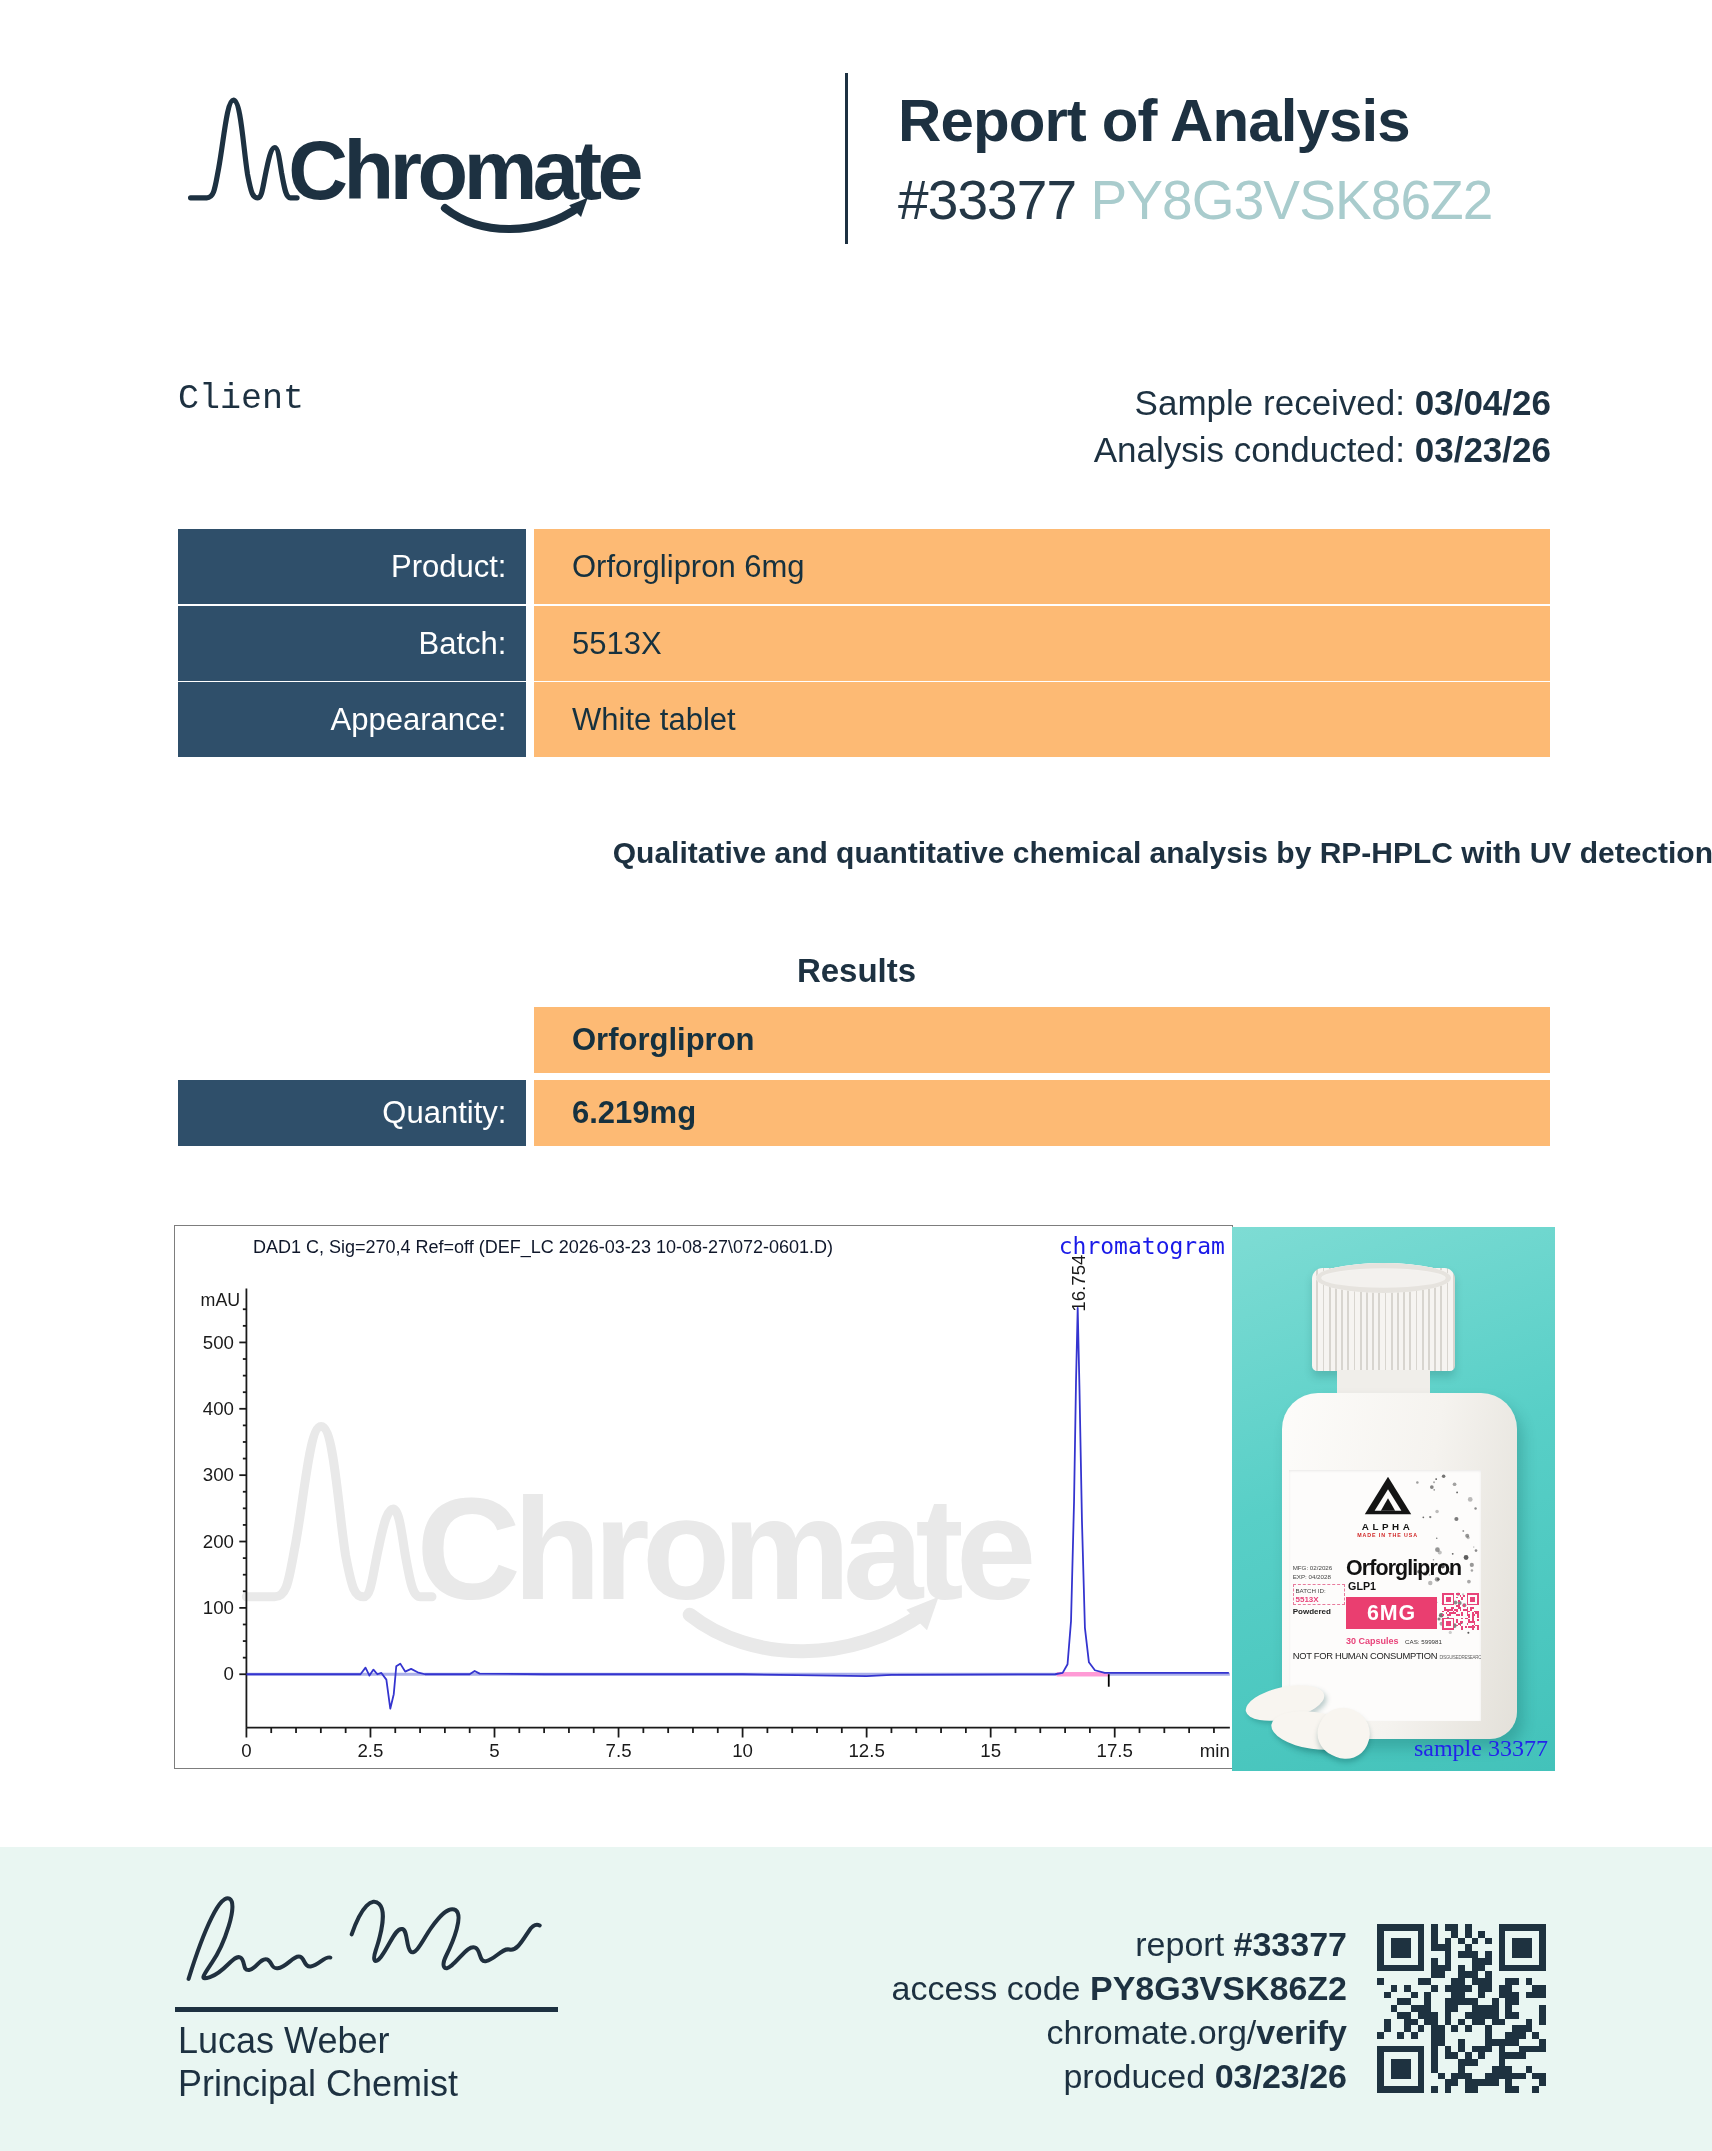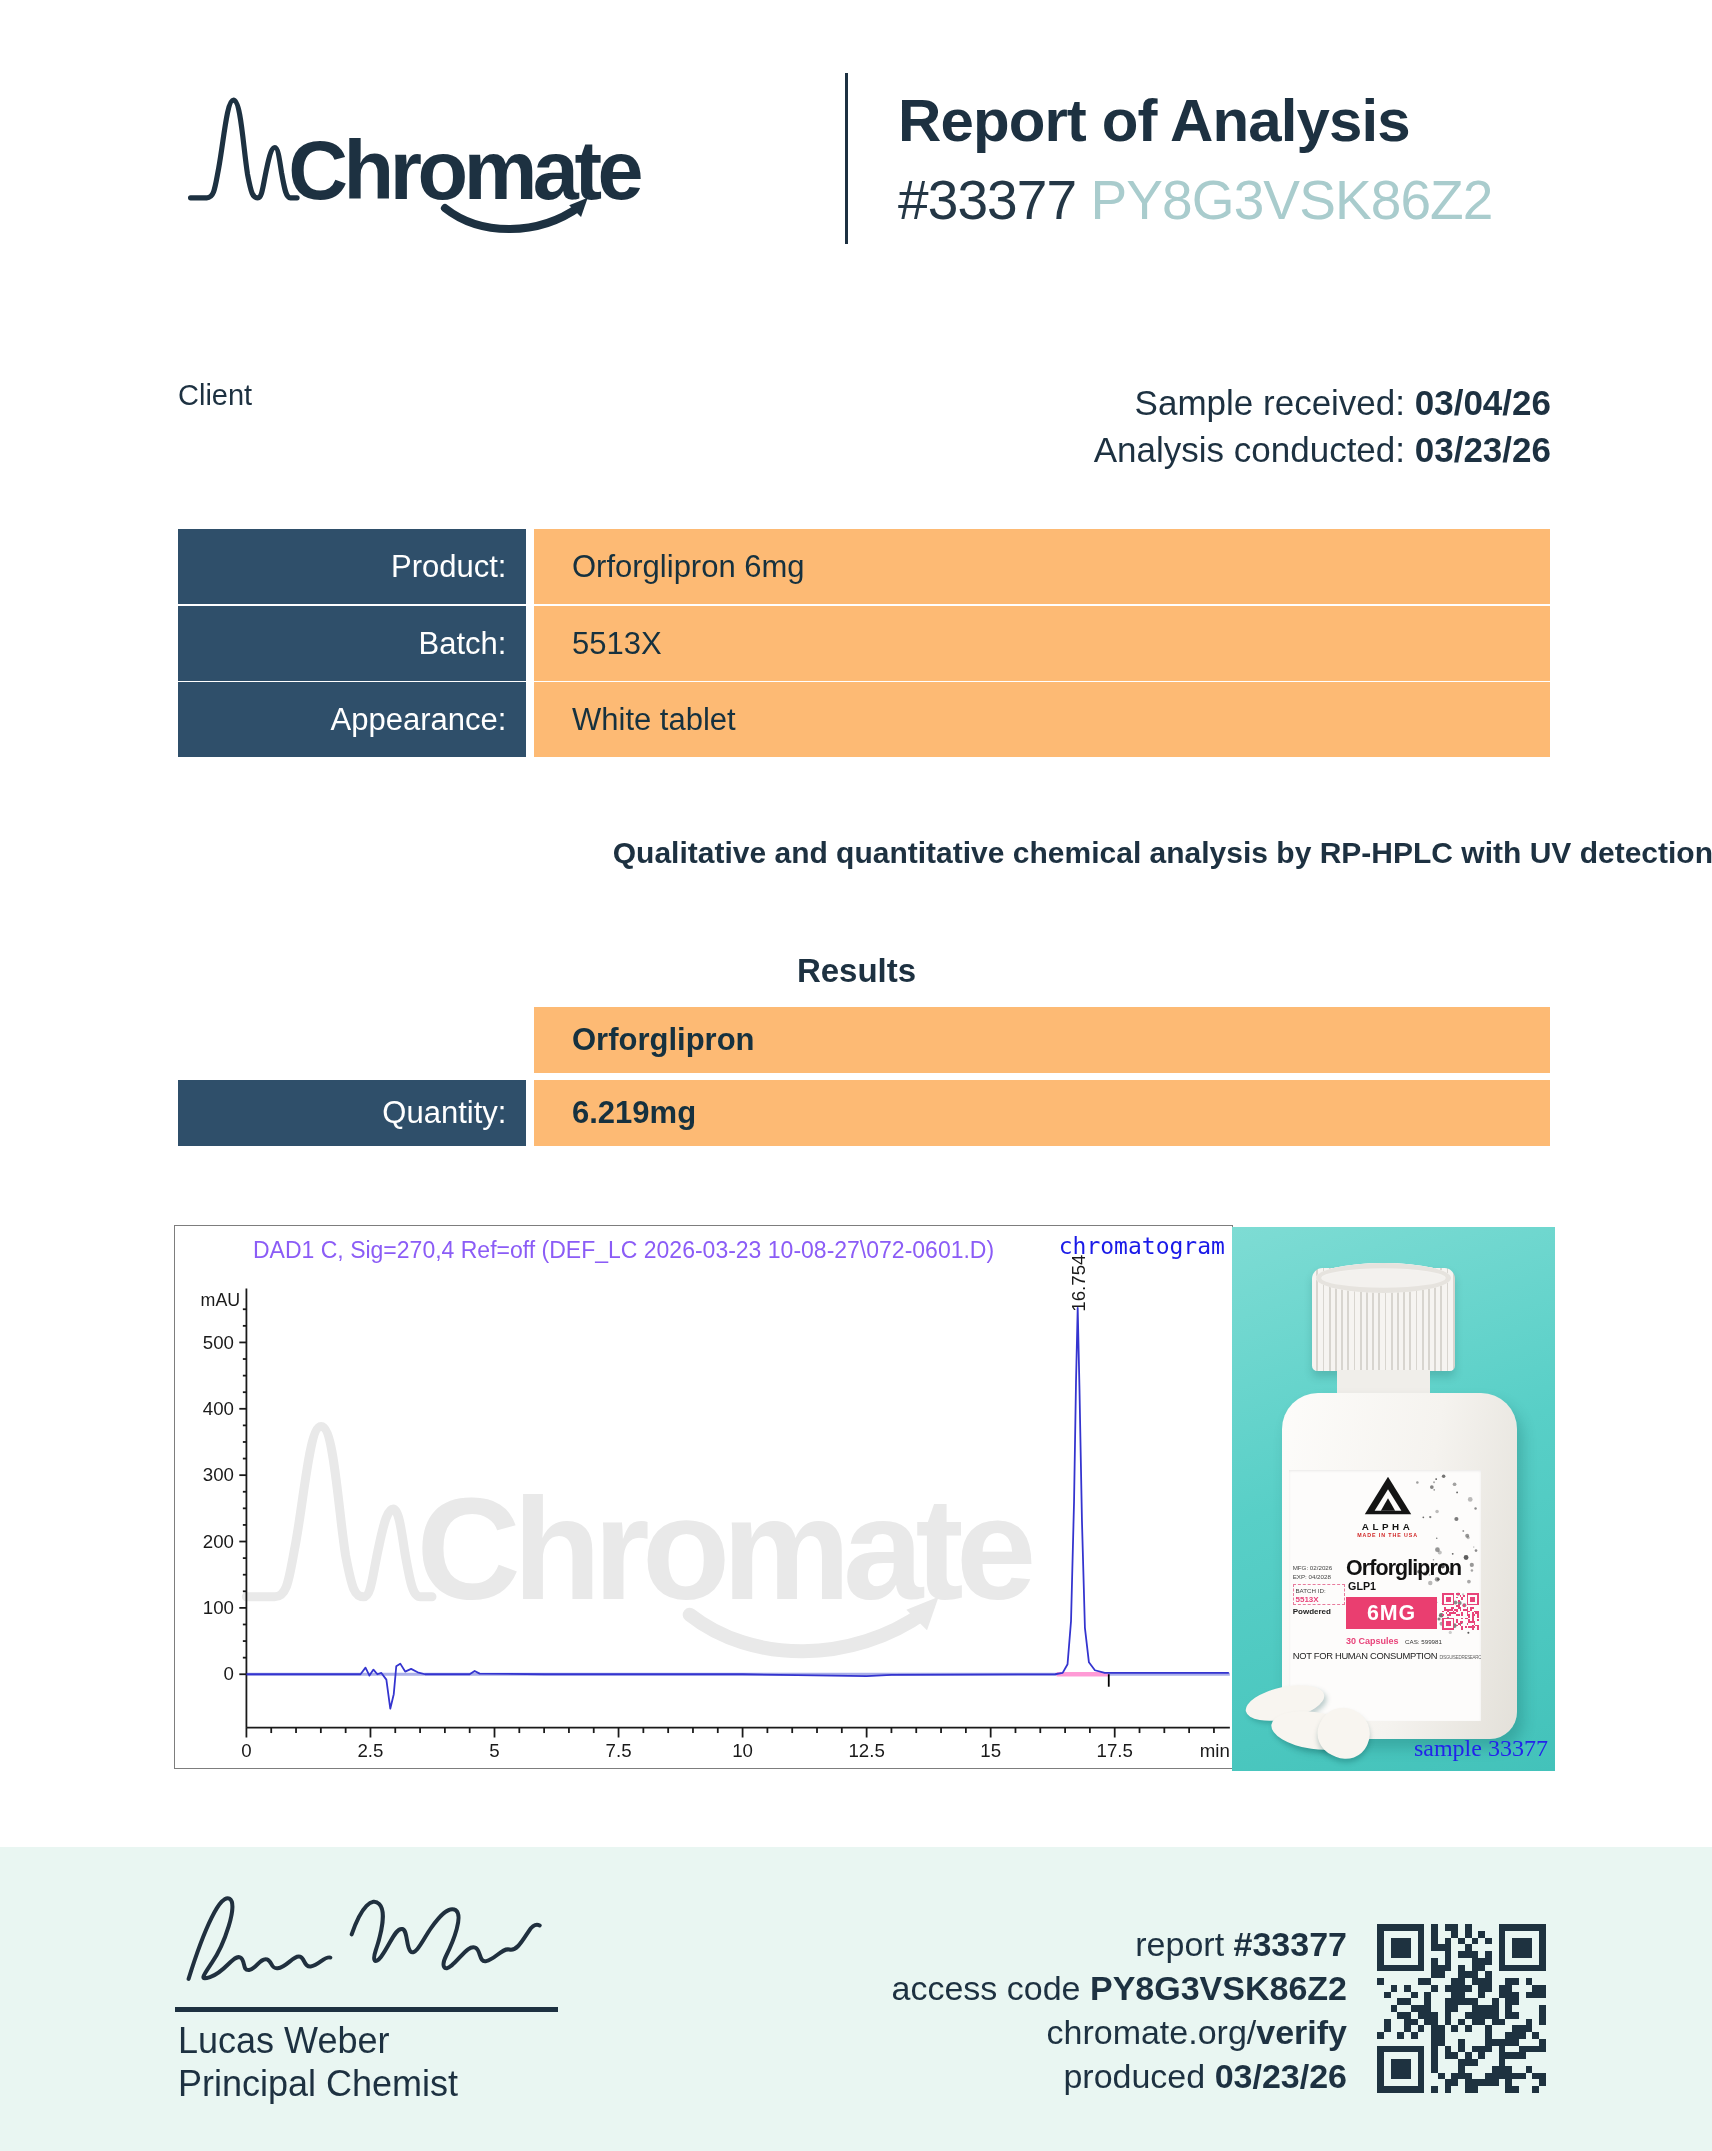--- a/index.html
+++ b/index.html
@@ -17,7 +17,7 @@
   .title-sub .code { color:#a9cccd; }
 
   
-  .client-label { font-size:29px; }
+  .client-label { font-size:35px;font-family:Liberation Mono, monospace; }
   .client-email { font-size:35px; font-weight:bold; margin-top:11.6px; }
   .dates { font-size:35px; text-align:right; line-height:47px; }
   .dates b { font-weight:bold; }

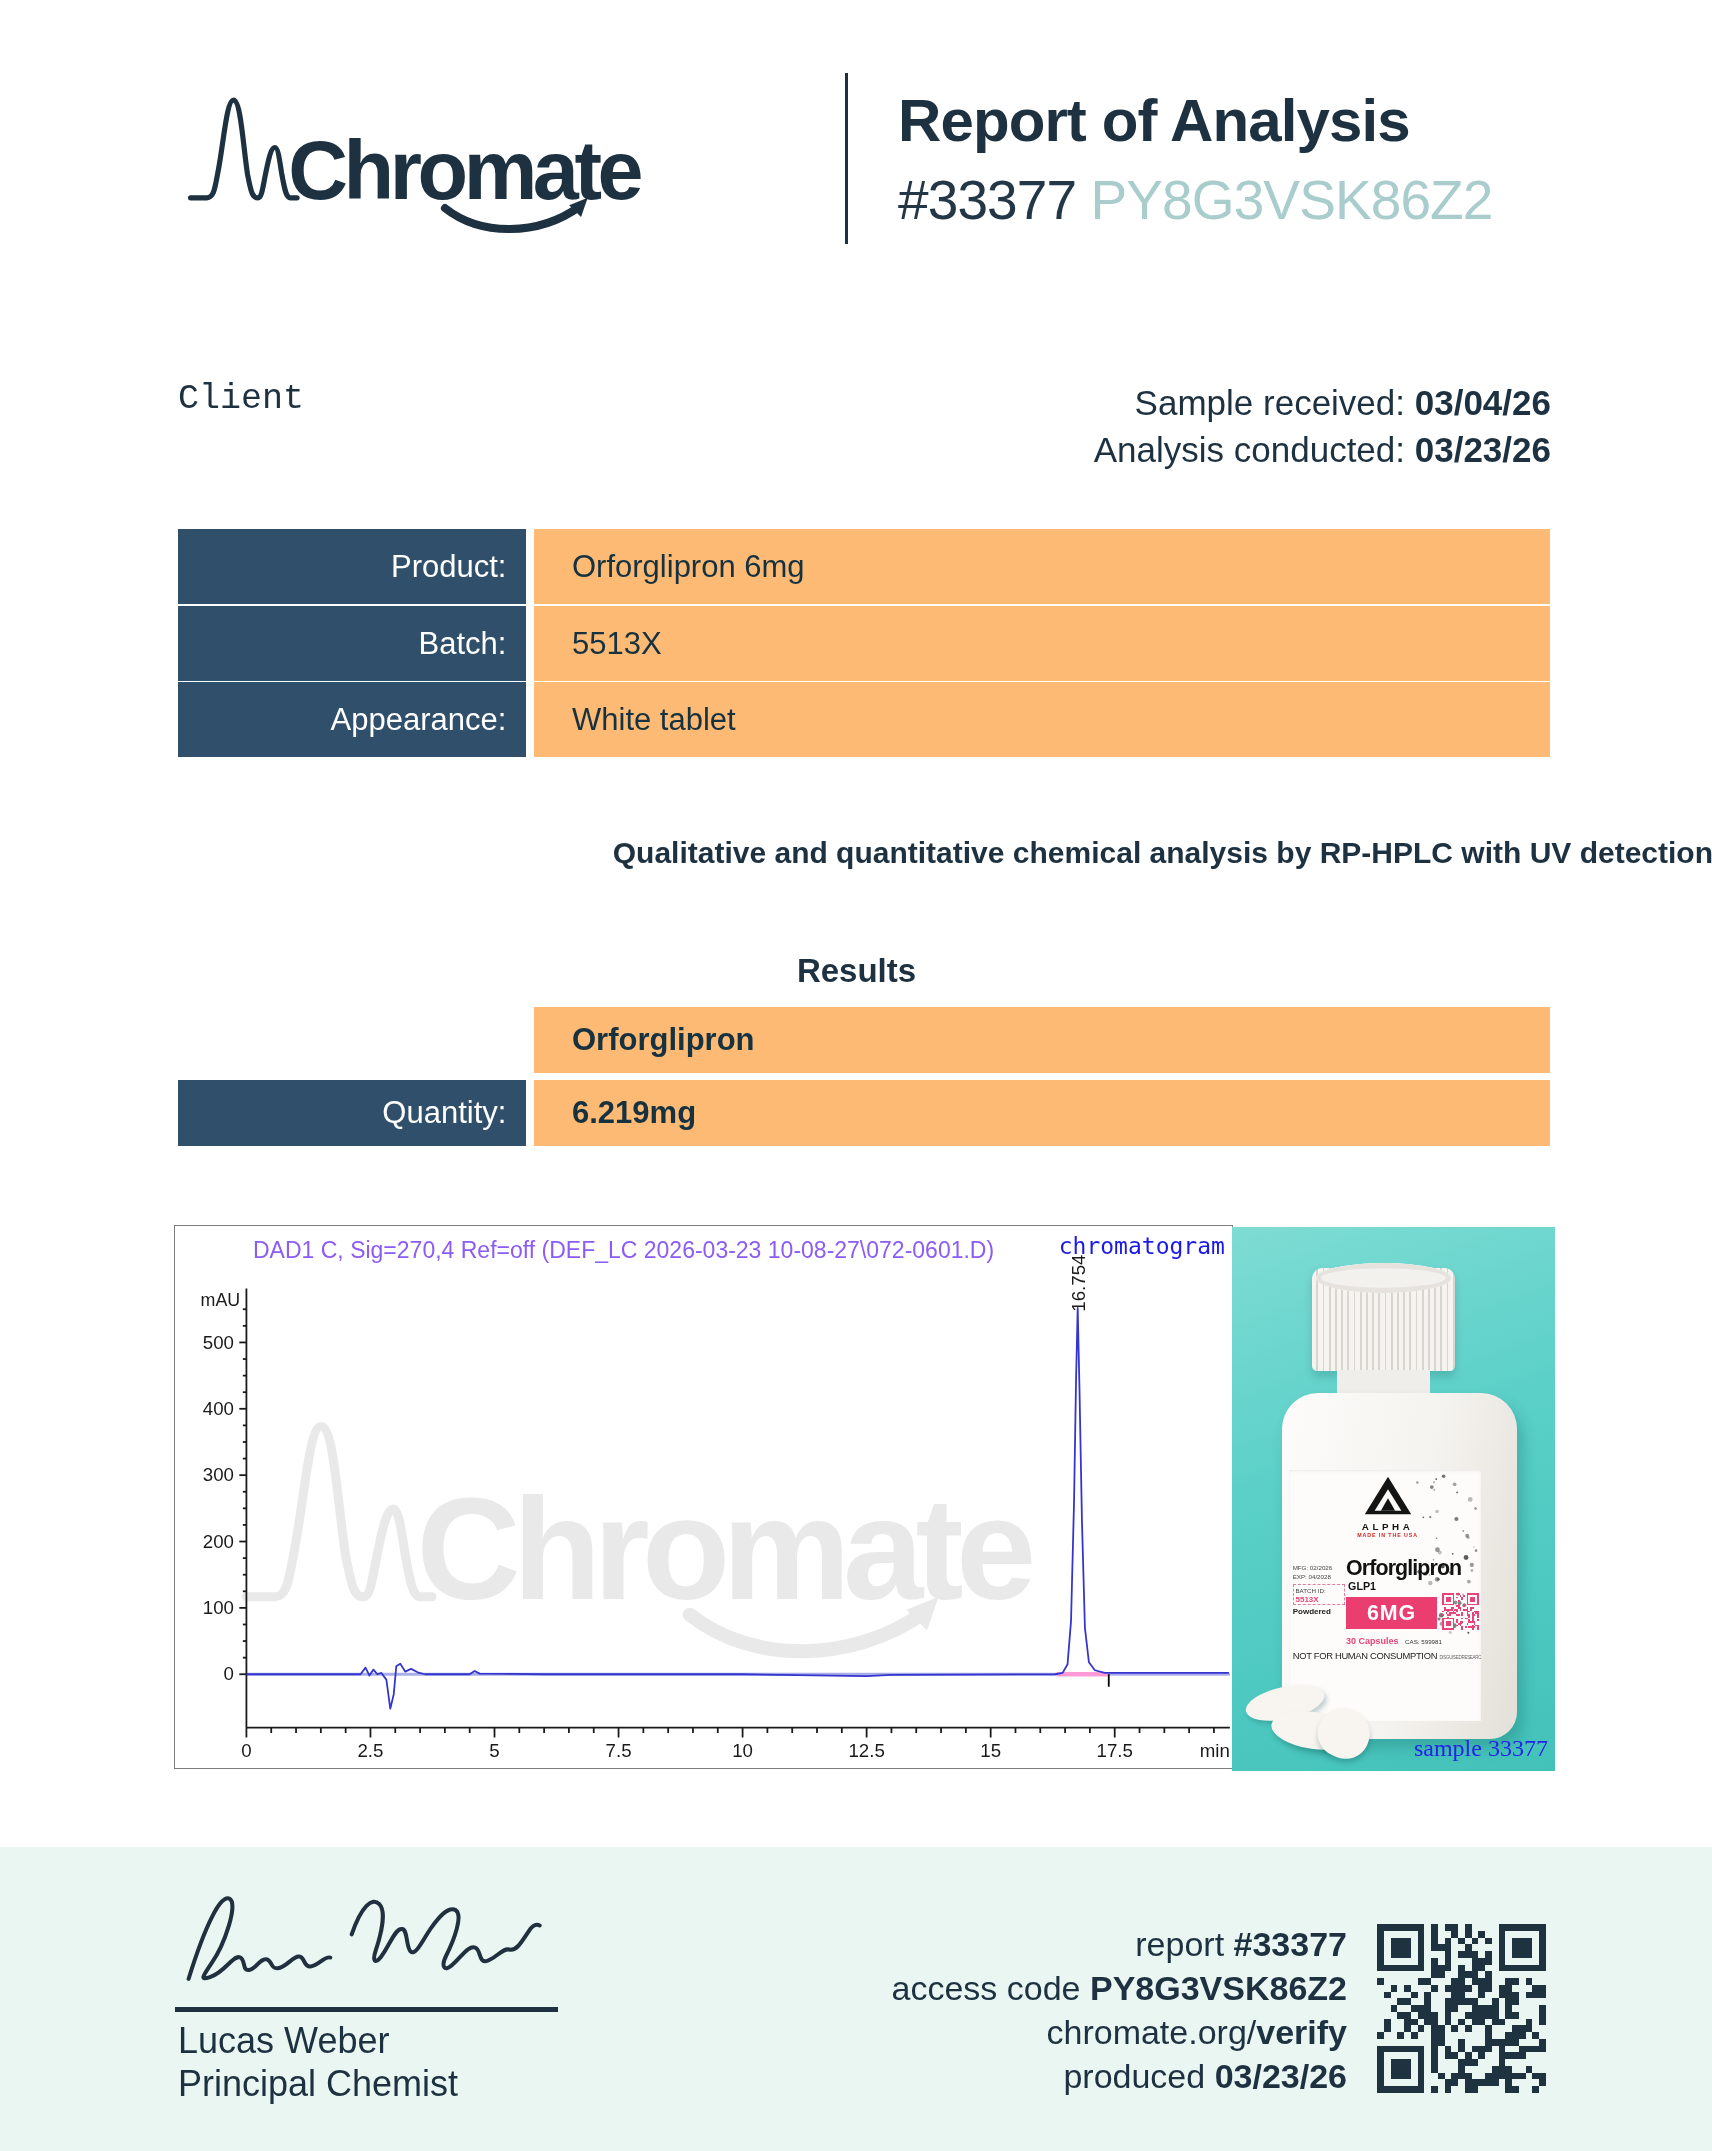--- a/index.html
+++ b/index.html
@@ -38,7 +38,7 @@
   
   .chrom-panel { left:174px; top:1225px; width:1059px; height:544px;
      border:1.8px solid #7d7d7d; background:#ffffff; overflow:hidden; }
-  .chrom-header { left:78px; top:10.7px; font-size:23px; color:#8b5cf6; white-space:nowrap; }
+  .chrom-header { left:78px; top:10.7px; font-size:18px; color:#0f172a; white-space:nowrap; }
   .chrom-corner { right:7.1px; top:7.1px; font-size:23px; color:#1a1ae8;
      font-family:"DejaVu Sans Mono", monospace; }
   .watermark { left:61px; top:109px; width:838px; height:383px; opacity:1; }

